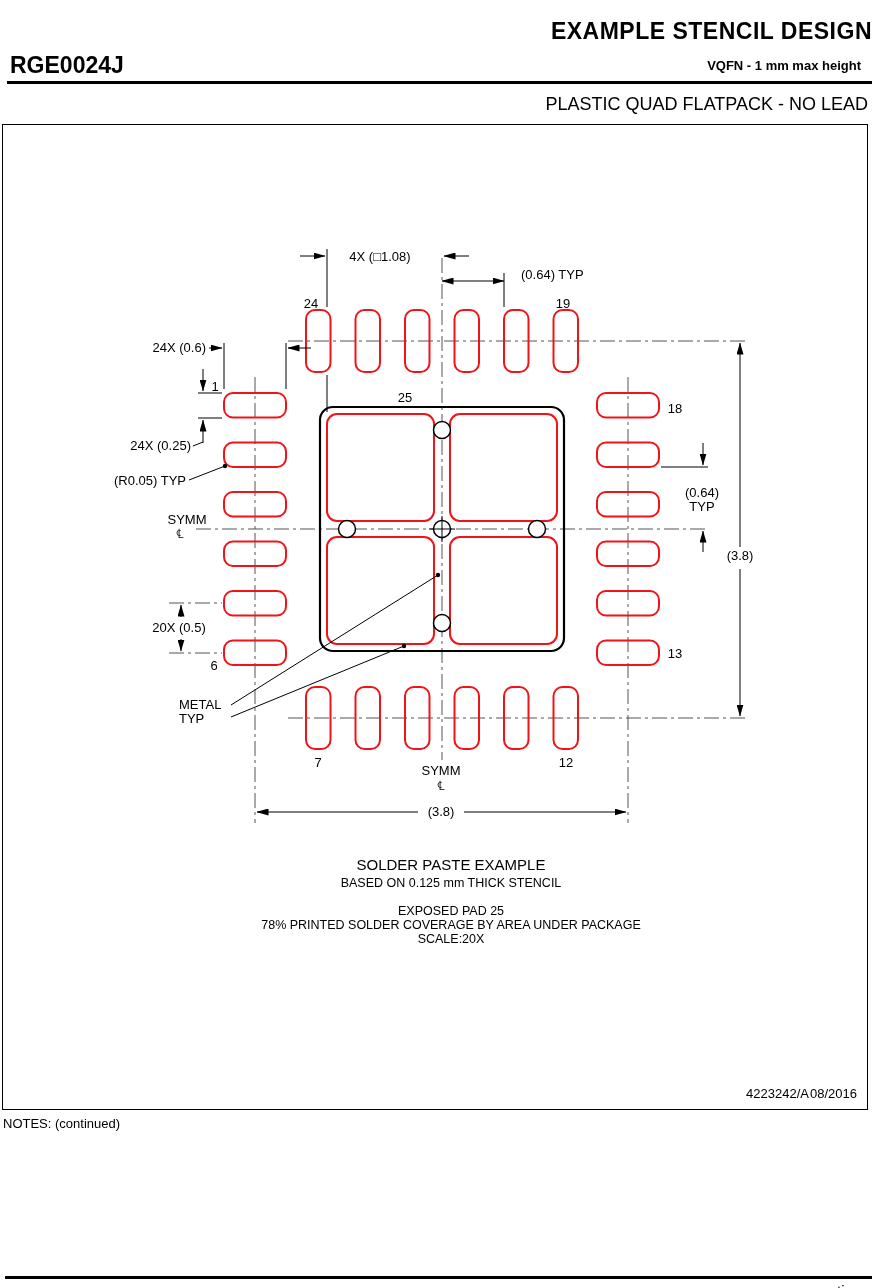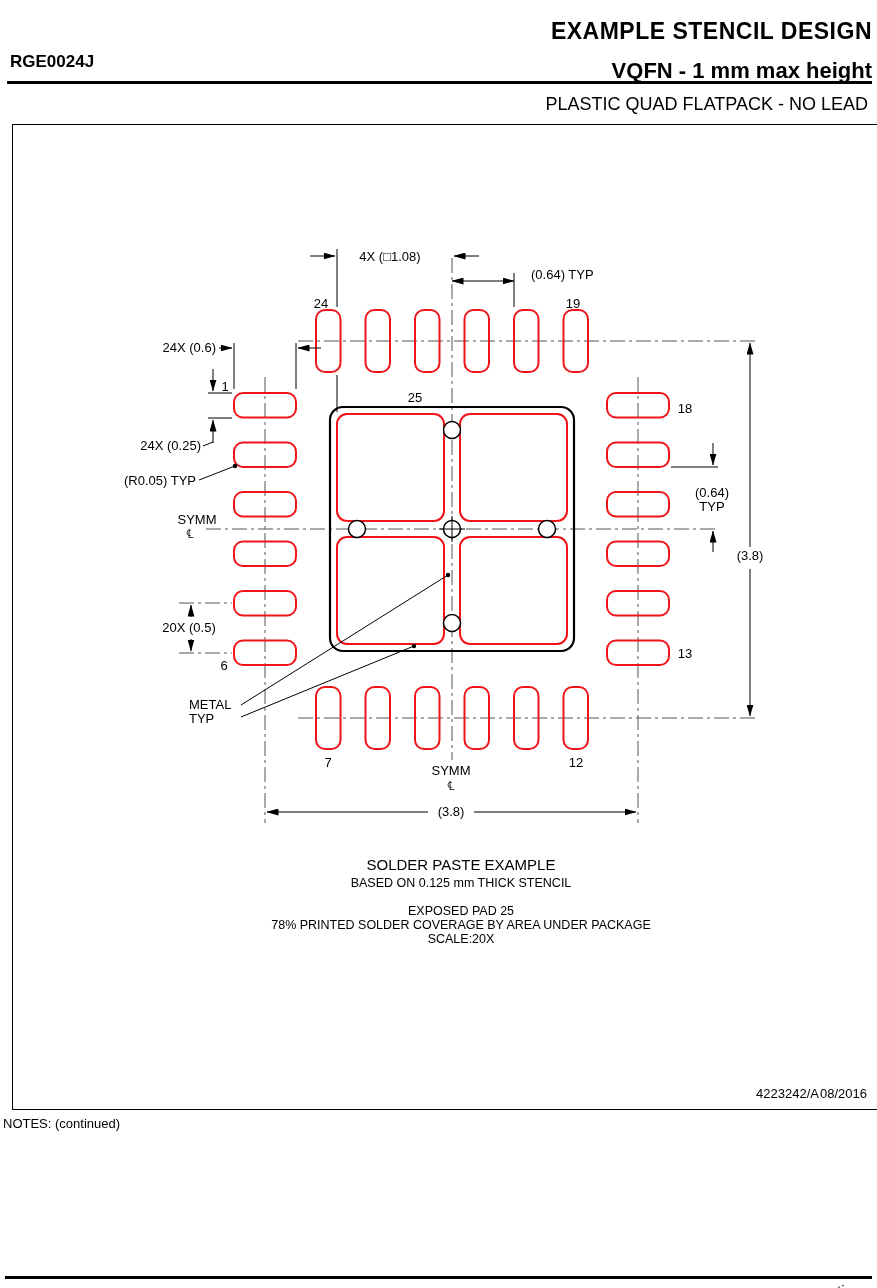--- a/index.html
+++ b/index.html
@@ -7,7 +7,7 @@
         font-family:"Liberation Sans",sans-serif;overflow:hidden;margin-top:16px;}
   .abs{position:absolute;}
   .hdr-title{right:5px;top:2px;font-size:23px;font-weight:bold;letter-spacing:.5px;}
-  .hdr-part{left:10px;top:36px;font-size:17px;font-weight:bold;}
+  .hdr-part{left:10px;top:36px;font-size:23px;font-weight:bold;}
   .hdr-pkg{right:5px;top:42px;font-size:22px;font-weight:bold;}
   .rule-top{left:7px;right:5px;top:65px;height:3px;background:#000;}
   .hdr-desc{right:9px;top:78px;font-size:18px;}

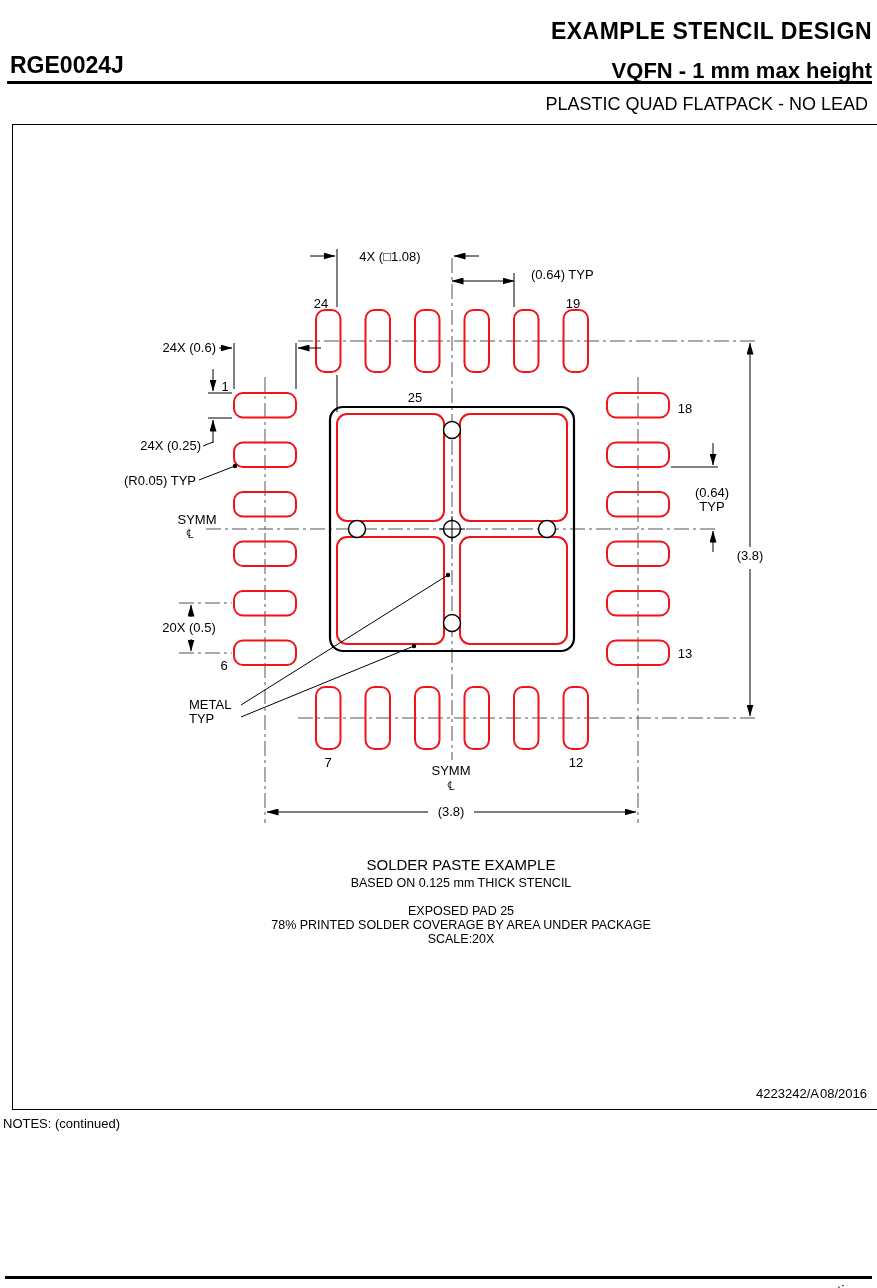--- a/index.html
+++ b/index.html
@@ -8,7 +8,7 @@
   .abs{position:absolute;}
   .hdr-title{right:5px;top:2px;font-size:23px;font-weight:bold;letter-spacing:.5px;}
   .hdr-part{left:10px;top:36px;font-size:23px;font-weight:bold;}
-  .hdr-pkg{right:5px;top:42px;font-size:22px;font-weight:bold;}
+  .hdr-pkg{right:16px;top:42px;font-size:13px;font-weight:bold;}
   .rule-top{left:7px;right:5px;top:65px;height:3px;background:#000;}
   .hdr-desc{right:9px;top:78px;font-size:18px;}
   .frame{left:12px;top:108px;width:864px;height:984px;border:1.5px solid #000;}

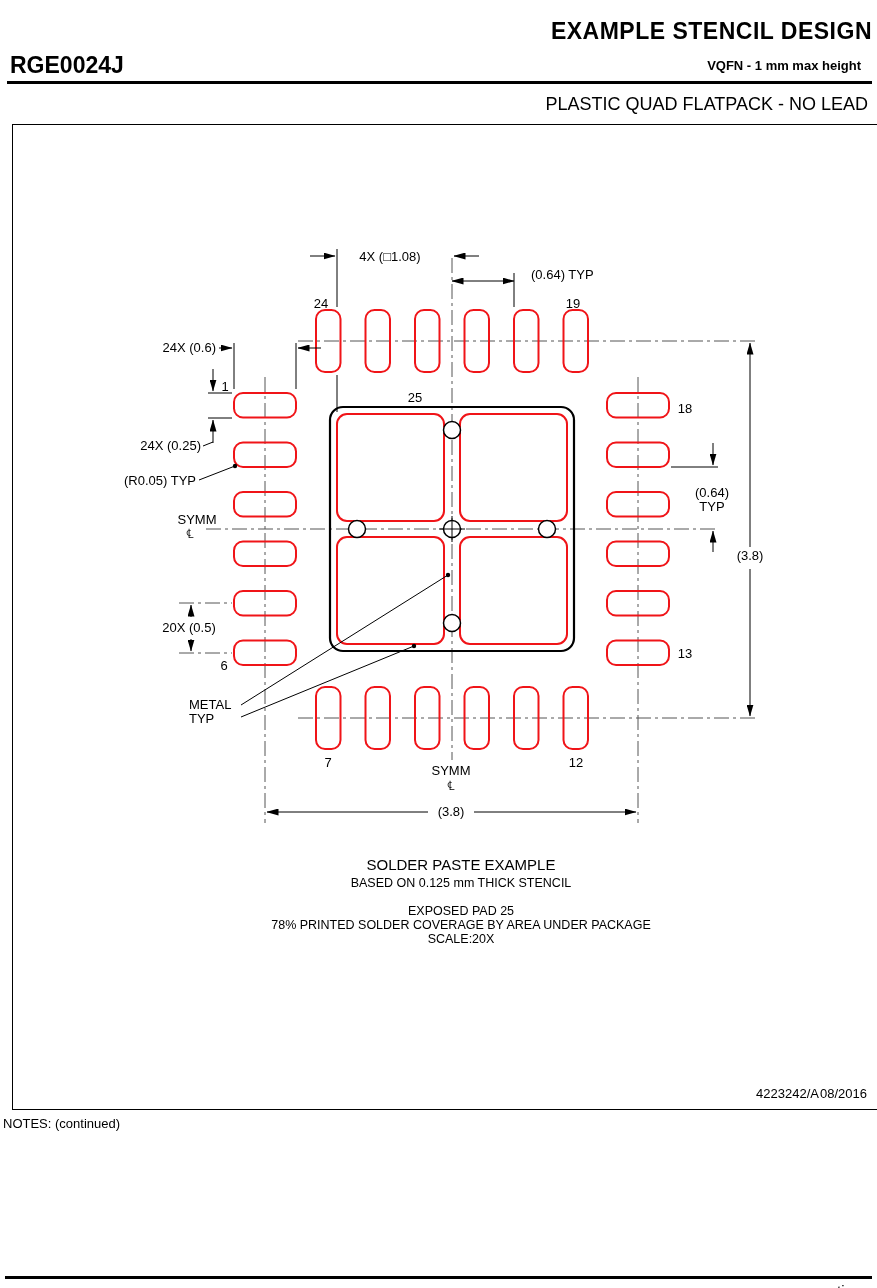--- a/index.html
+++ b/index.html
@@ -11,7 +11,7 @@
   .hdr-pkg{right:16px;top:42px;font-size:13px;font-weight:bold;}
   .rule-top{left:7px;right:5px;top:65px;height:3px;background:#000;}
   .hdr-desc{right:9px;top:78px;font-size:18px;}
-  .frame{left:12px;top:108px;width:864px;height:984px;border:1.5px solid #000;}
+  .frame{left:2px;top:108px;width:864px;height:984px;border:1.5px solid #000;}
   .notes-header{left:3px;top:1100px;font-size:13px;text-align:center;}
   .note6{left:3px;top:1129px;font-size:13.5px;line-height:15px;width:862px;}
   .note6 .indent{padding-left:11px;}

